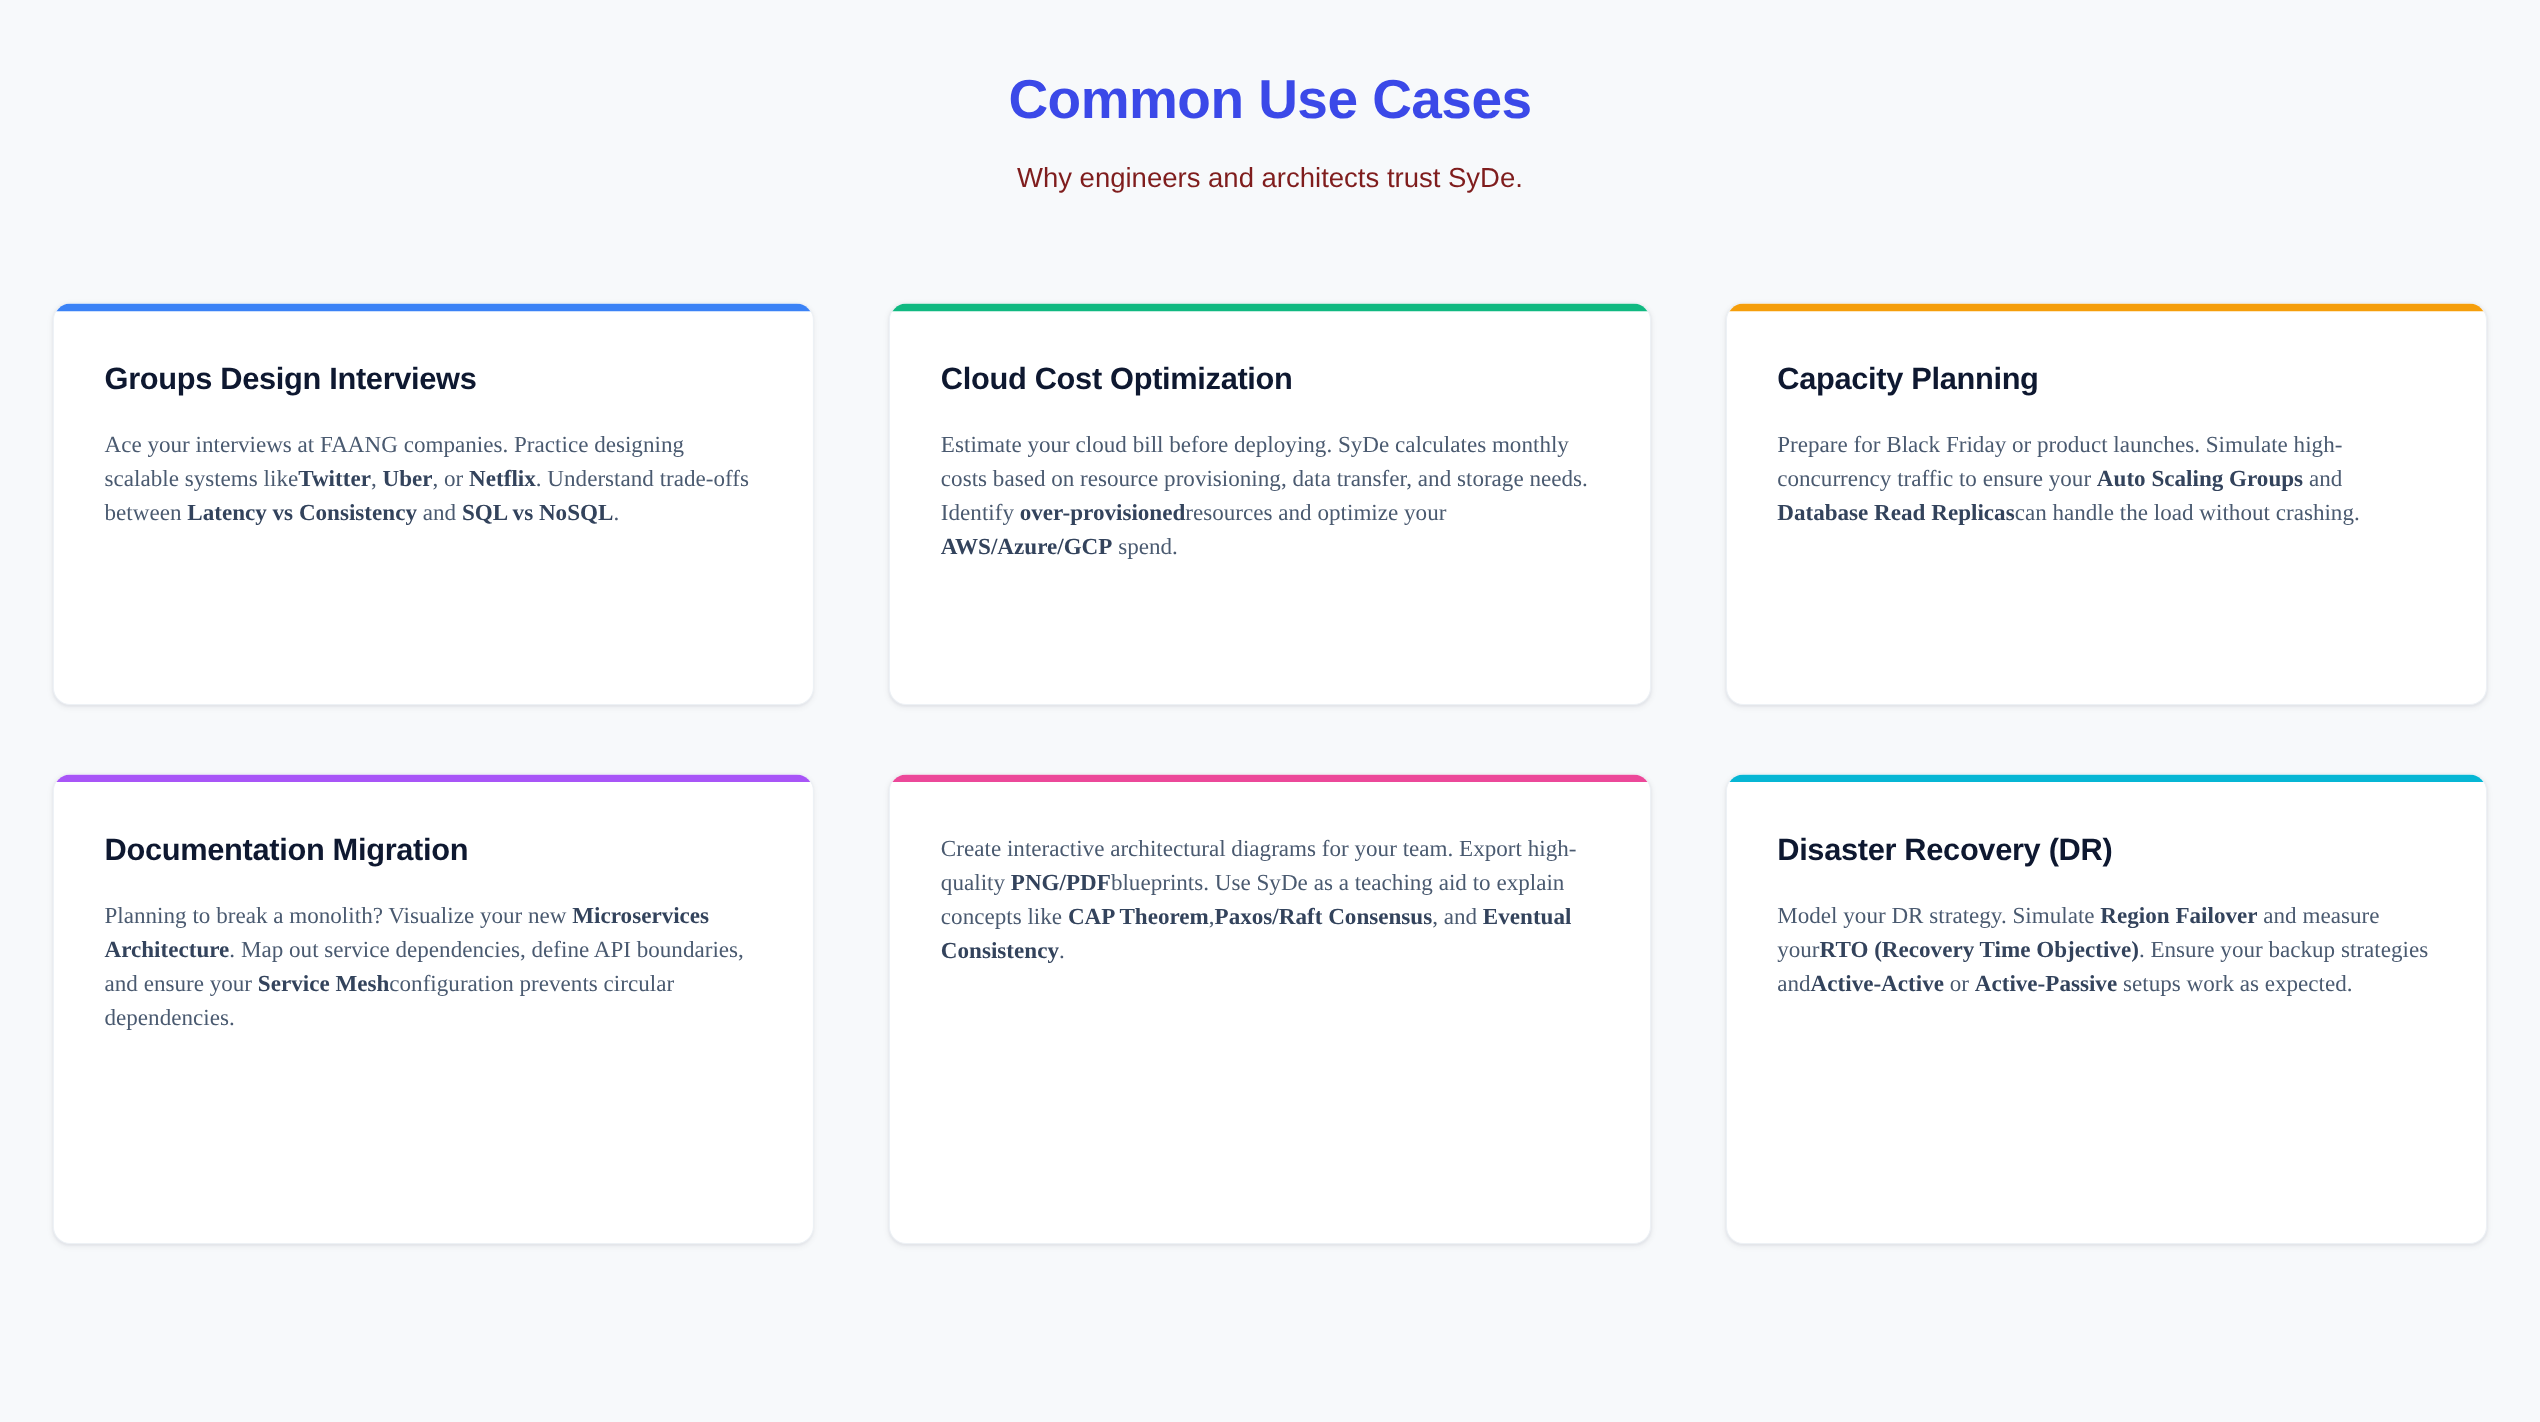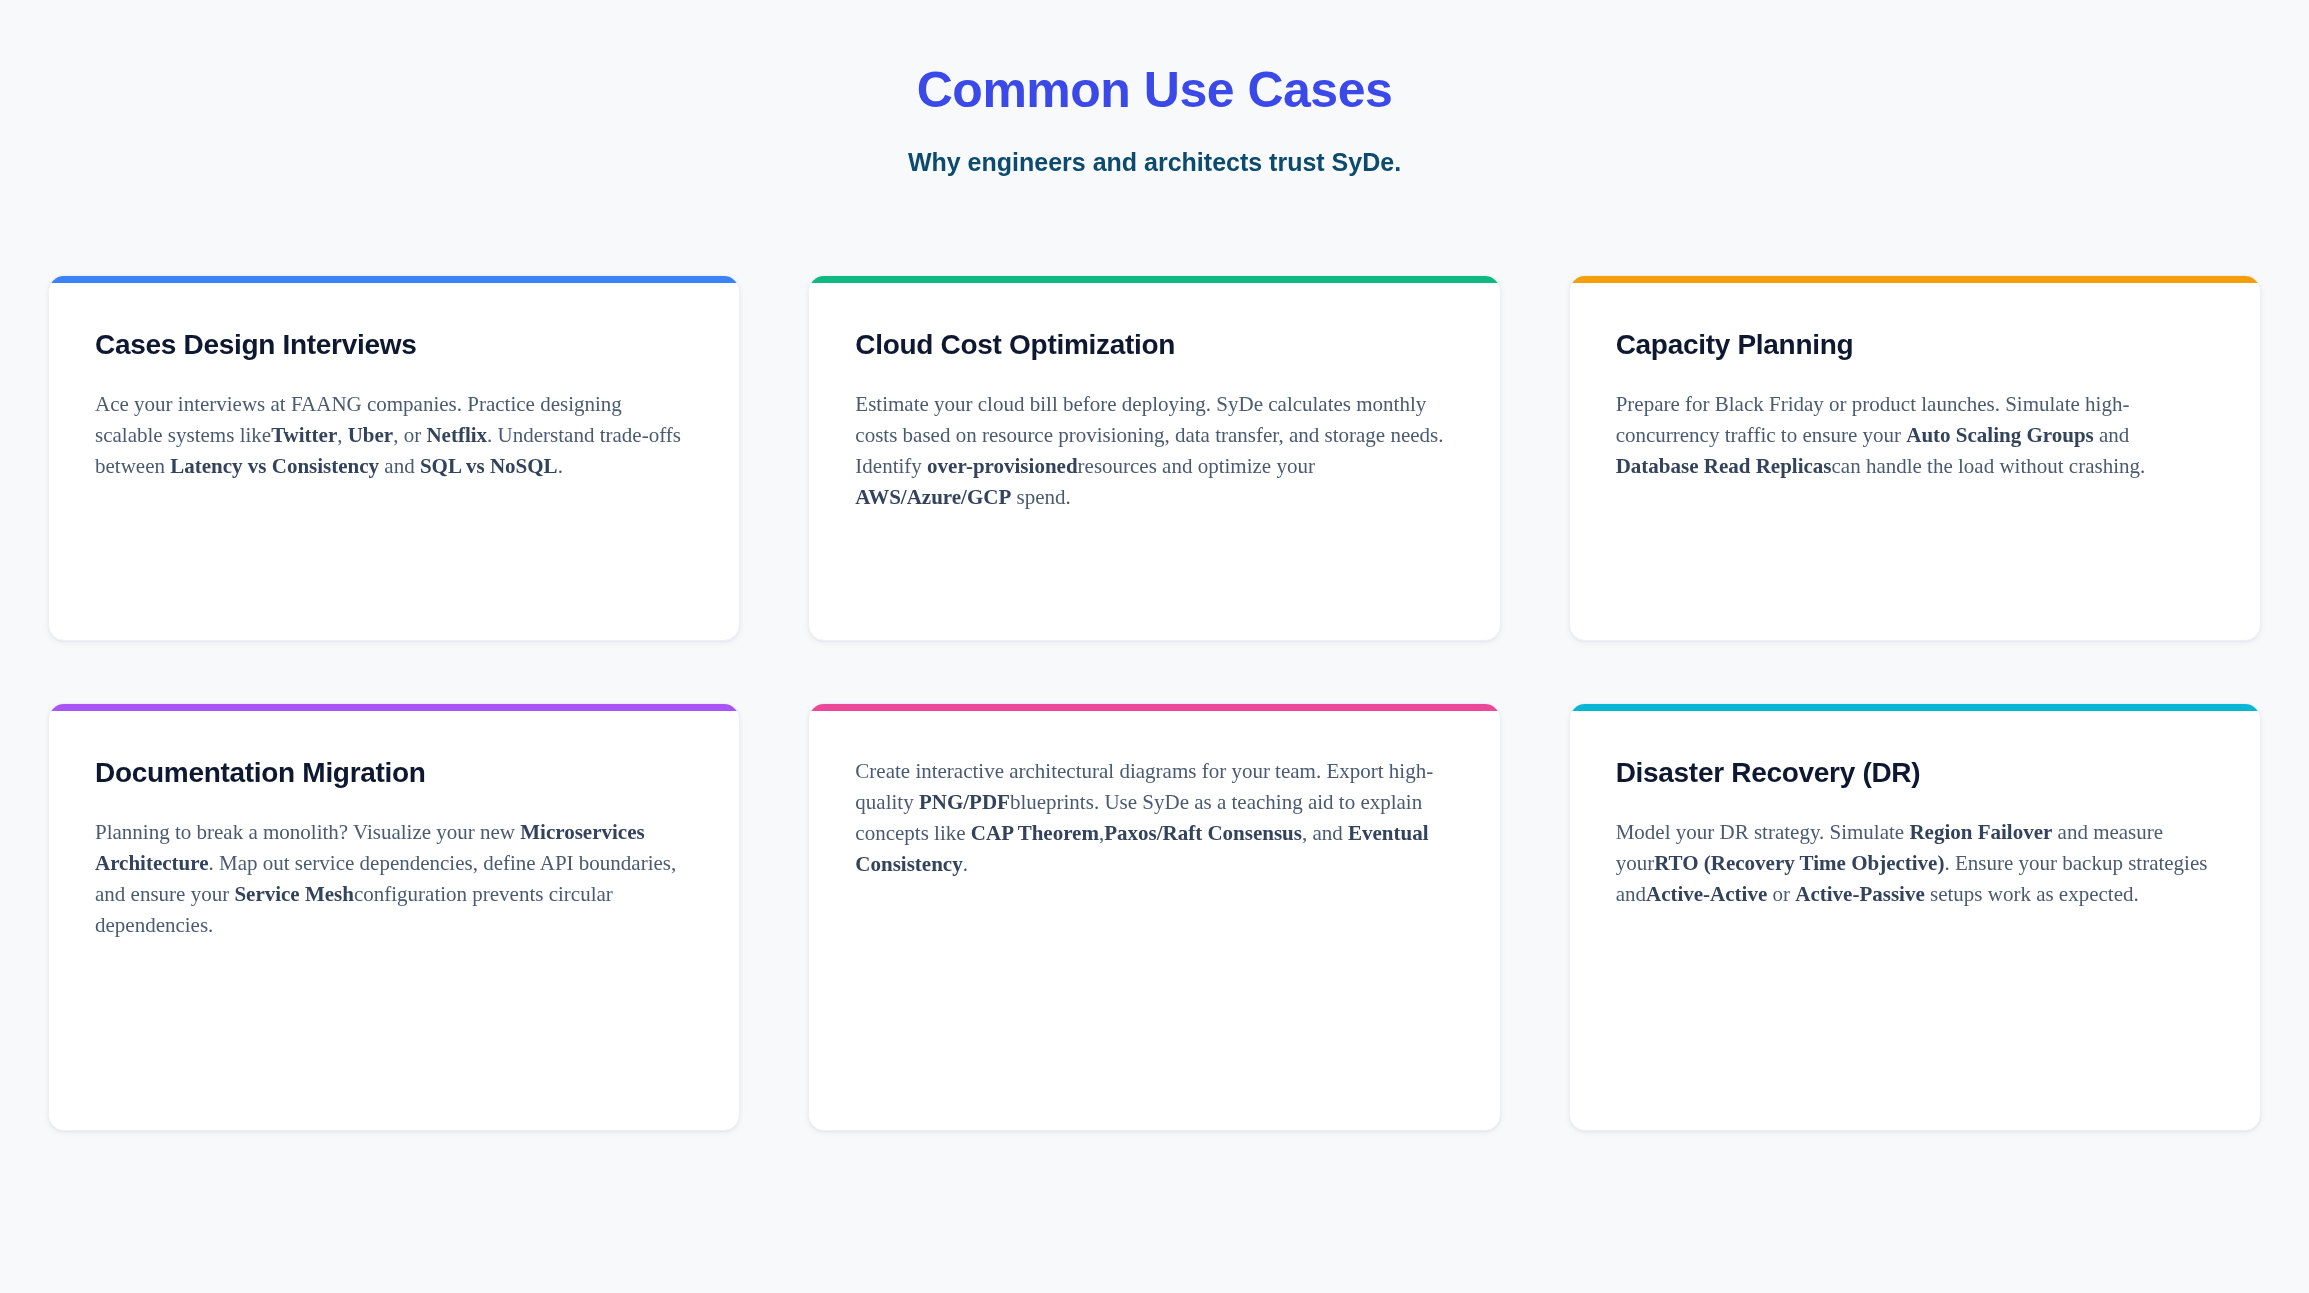--- a/index.html
+++ b/index.html
@@ -41,8 +41,8 @@
   .page-subtitle {
     margin-top: 28px;
     font-size: 25px;
-    font-weight: bold;
-    color: #0c4a6e;
+    font-weight: normal;
+    color: #7f1d1d;
     line-height: 1.3;
   }
 

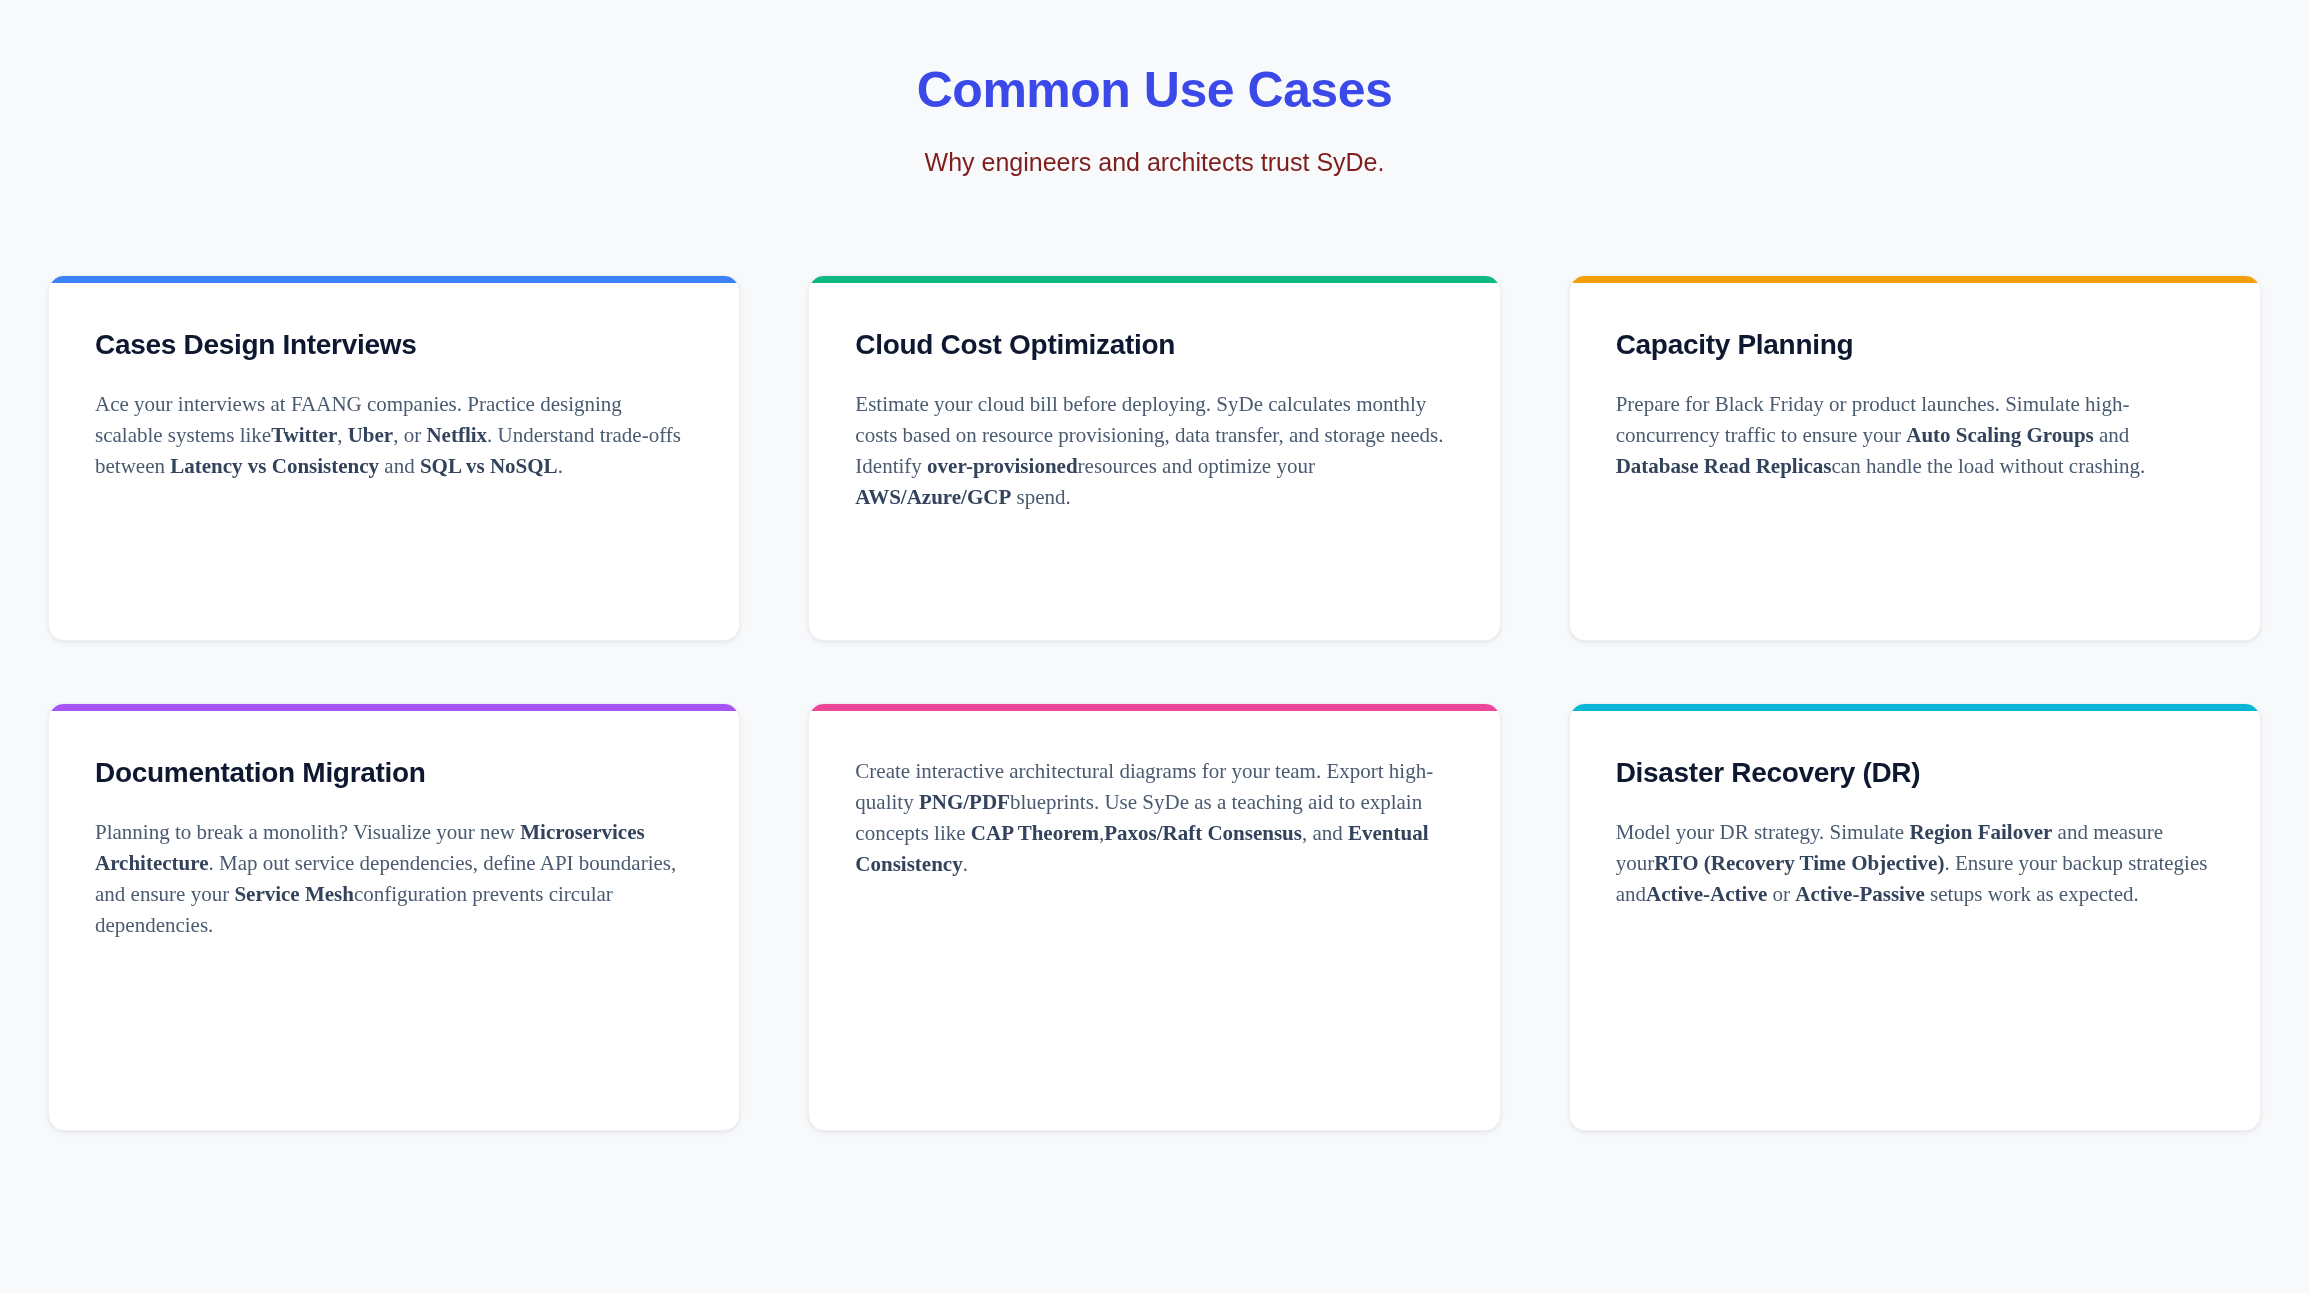--- a/index.html
+++ b/index.html
@@ -117,7 +117,7 @@
 
     <div class="card">
       <div class="card-accent" style="background-color: rgb(59, 130, 246);"></div>
-      <h2 class="card-title">Cases Design Interviews</h2>
+      <h2 class="card-title">Groups Design Interviews</h2>
       <p class="card-body">Ace your interviews at FAANG companies. Practice designing scalable systems like<b>Twitter</b>, <b>Uber</b>, or <b>Netflix</b>. Understand trade-offs between <b>Latency vs Consistency</b> and <b>SQL vs NoSQL</b>.</p>
     </div>
 

